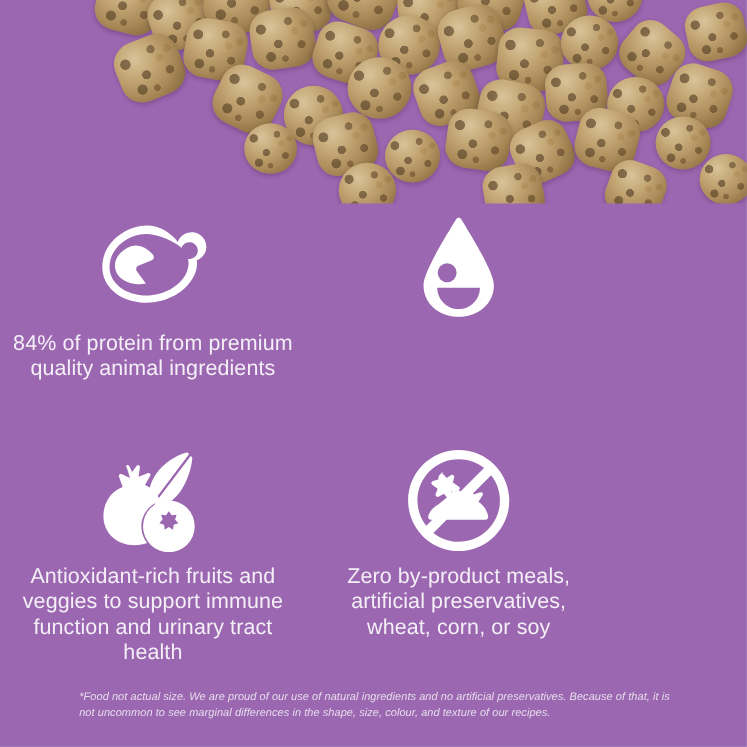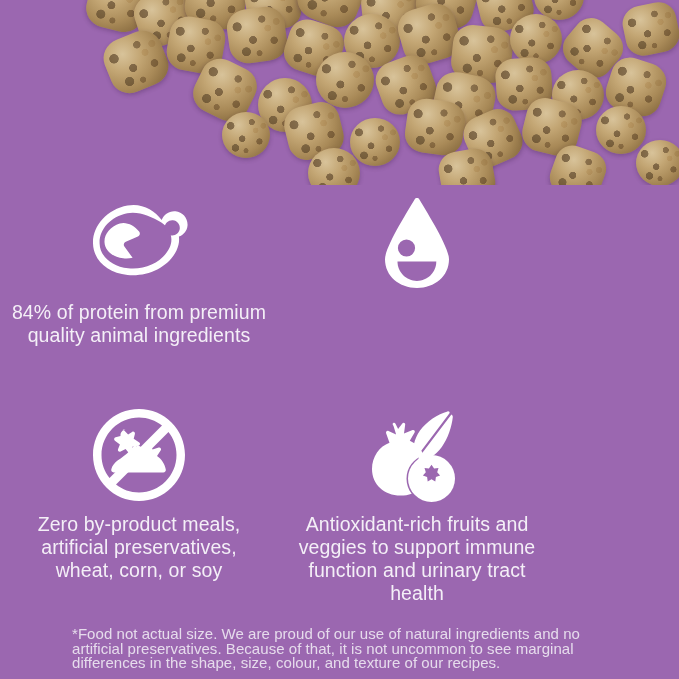--- a/index.html
+++ b/index.html
@@ -176,19 +176,6 @@
 
     <div class="feature feature-r2">
       <div class="feature-icon">
-        <svg width="96" height="96" viewBox="0 0 96 96" aria-hidden="true">
-          <g fill="#ffffff">
-            <path d="M48 2C22.6 2 2 22.6 2 48s20.6 46 46 46 46-20.6 46-46S73.4 2 48 2zm0 8.5c8.7 0 16.7 3 23 8L18.5 71c-5-6.3-8-14.3-8-23 0-20.7 16.8-37.5 37.5-37.5zm0 75c-8.7 0-16.7-3-23-8L77.5 25c5 6.3 8 14.3 8 23 0 20.7-16.8 37.5-37.5 37.5z"></path>
-            <path d="M34.6 22.6c-3.2.4-5.4 3.2-5.1 6.3l-4.9 1.3c-1.6.4-2 2.5-.7 3.5l5 3.7-1.9 4.8c-.6 1.6 1.1 3.1 2.6 2.3l5-2.6 3.6 4.6c.9 1.2 2.9.6 3-.9l.4-6.2 5.9-.6c1.6-.2 2.1-2.3.8-3.2l-5.6-3.9 1.2-4.8c.4-1.6-1.4-2.9-2.8-2l-4 2.6-3.6-3.8c-1.1-1.2-2.2-1.3-3.9-1.1-1.6.2-.1 0 0 0z"></path>
-            <path d="M45.3 34.4c-3.4 7.6-10.8 13.8-18.4 18.9-3 2-5.7 5.4-6.6 9-.4 1.6.8 3.1 2.4 3.1h49.6c1.6 0 2.8-1.4 2.5-3-1.1-5.6-4.3-10.3-8.8-13.3l3.8-5.9c.9-1.4-.5-3.2-2.1-2.7l-6.2 2-2-6.1c-.5-1.6-2.7-1.8-3.5-.3l-3 5.6-5.5-3.2c-1-.6-2.2-.2-2.2 1.9z"></path>
-          </g>
-        </svg>
-      </div>
-      <div class="feature-text">Zero by-product meals, artificial preservatives, wheat, corn, or soy</div>
-    </div>
-
-    <div class="feature feature-r2">
-      <div class="feature-icon">
         <svg width="98" height="94" viewBox="0 0 98 94" aria-hidden="true">
           <g fill="#ffffff">
             <path d="M79.5 3.4C70 6 58.5 13.3 52 22.6c-6.1 8.8-8 18.3-5.2 25 .4 1 1.7 1.3 2.5.5L81.3 5.6c.9-1 0-2.6-1.8-2.2z"></path>
@@ -202,6 +189,19 @@
       </div>
       <div class="feature-text">Antioxidant-rich fruits and veggies to support immune function and urinary tract health</div>
     </div>
+
+    <div class="feature feature-r2">
+      <div class="feature-icon">
+        <svg width="96" height="96" viewBox="0 0 96 96" aria-hidden="true">
+          <g fill="#ffffff">
+            <path d="M48 2C22.6 2 2 22.6 2 48s20.6 46 46 46 46-20.6 46-46S73.4 2 48 2zm0 8.5c8.7 0 16.7 3 23 8L18.5 71c-5-6.3-8-14.3-8-23 0-20.7 16.8-37.5 37.5-37.5zm0 75c-8.7 0-16.7-3-23-8L77.5 25c5 6.3 8 14.3 8 23 0 20.7-16.8 37.5-37.5 37.5z"></path>
+            <path d="M34.6 22.6c-3.2.4-5.4 3.2-5.1 6.3l-4.9 1.3c-1.6.4-2 2.5-.7 3.5l5 3.7-1.9 4.8c-.6 1.6 1.1 3.1 2.6 2.3l5-2.6 3.6 4.6c.9 1.2 2.9.6 3-.9l.4-6.2 5.9-.6c1.6-.2 2.1-2.3.8-3.2l-5.6-3.9 1.2-4.8c.4-1.6-1.4-2.9-2.8-2l-4 2.6-3.6-3.8c-1.1-1.2-2.2-1.3-3.9-1.1-1.6.2-.1 0 0 0z"></path>
+            <path d="M45.3 34.4c-3.4 7.6-10.8 13.8-18.4 18.9-3 2-5.7 5.4-6.6 9-.4 1.6.8 3.1 2.4 3.1h49.6c1.6 0 2.8-1.4 2.5-3-1.1-5.6-4.3-10.3-8.8-13.3l3.8-5.9c.9-1.4-.5-3.2-2.1-2.7l-6.2 2-2-6.1c-.5-1.6-2.7-1.8-3.5-.3l-3 5.6-5.5-3.2c-1-.6-2.2-.2-2.2 1.9z"></path>
+          </g>
+        </svg>
+      </div>
+      <div class="feature-text">Zero by-product meals, artificial preservatives, wheat, corn, or soy</div>
+    </div>
   </div>
 
   <div id="footnote">*Food not actual size. We are proud of our use of natural ingredients and no artificial preservatives. Because of that, it is not uncommon to see marginal differences in the shape, size, colour, and texture of our recipes.</div>

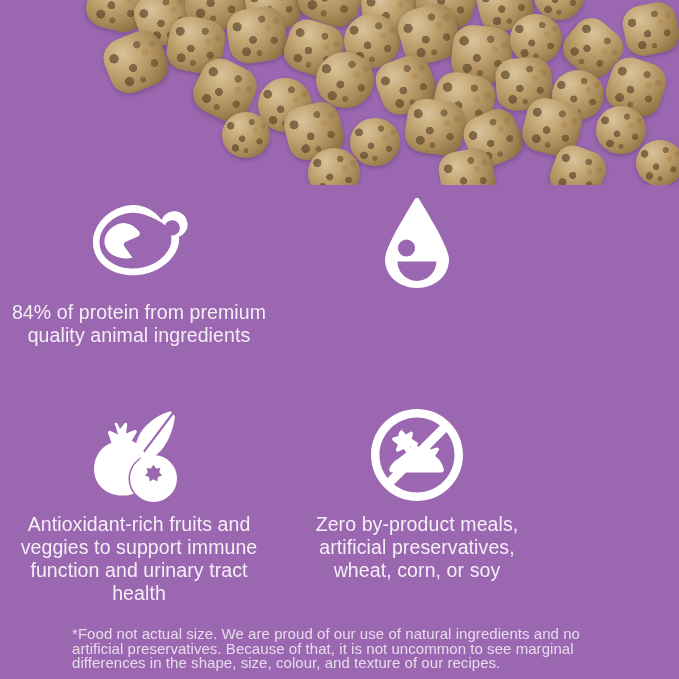--- a/index.html
+++ b/index.html
@@ -93,9 +93,10 @@
     top: 627px;
     width: 540px;
     color: #e6dcec;
-    font-size: 15px;
+    font-size: 10px;
     line-height: 14.6px;
     letter-spacing: .05px;
+    font-style: italic;
   }
 </style>
 </head>

